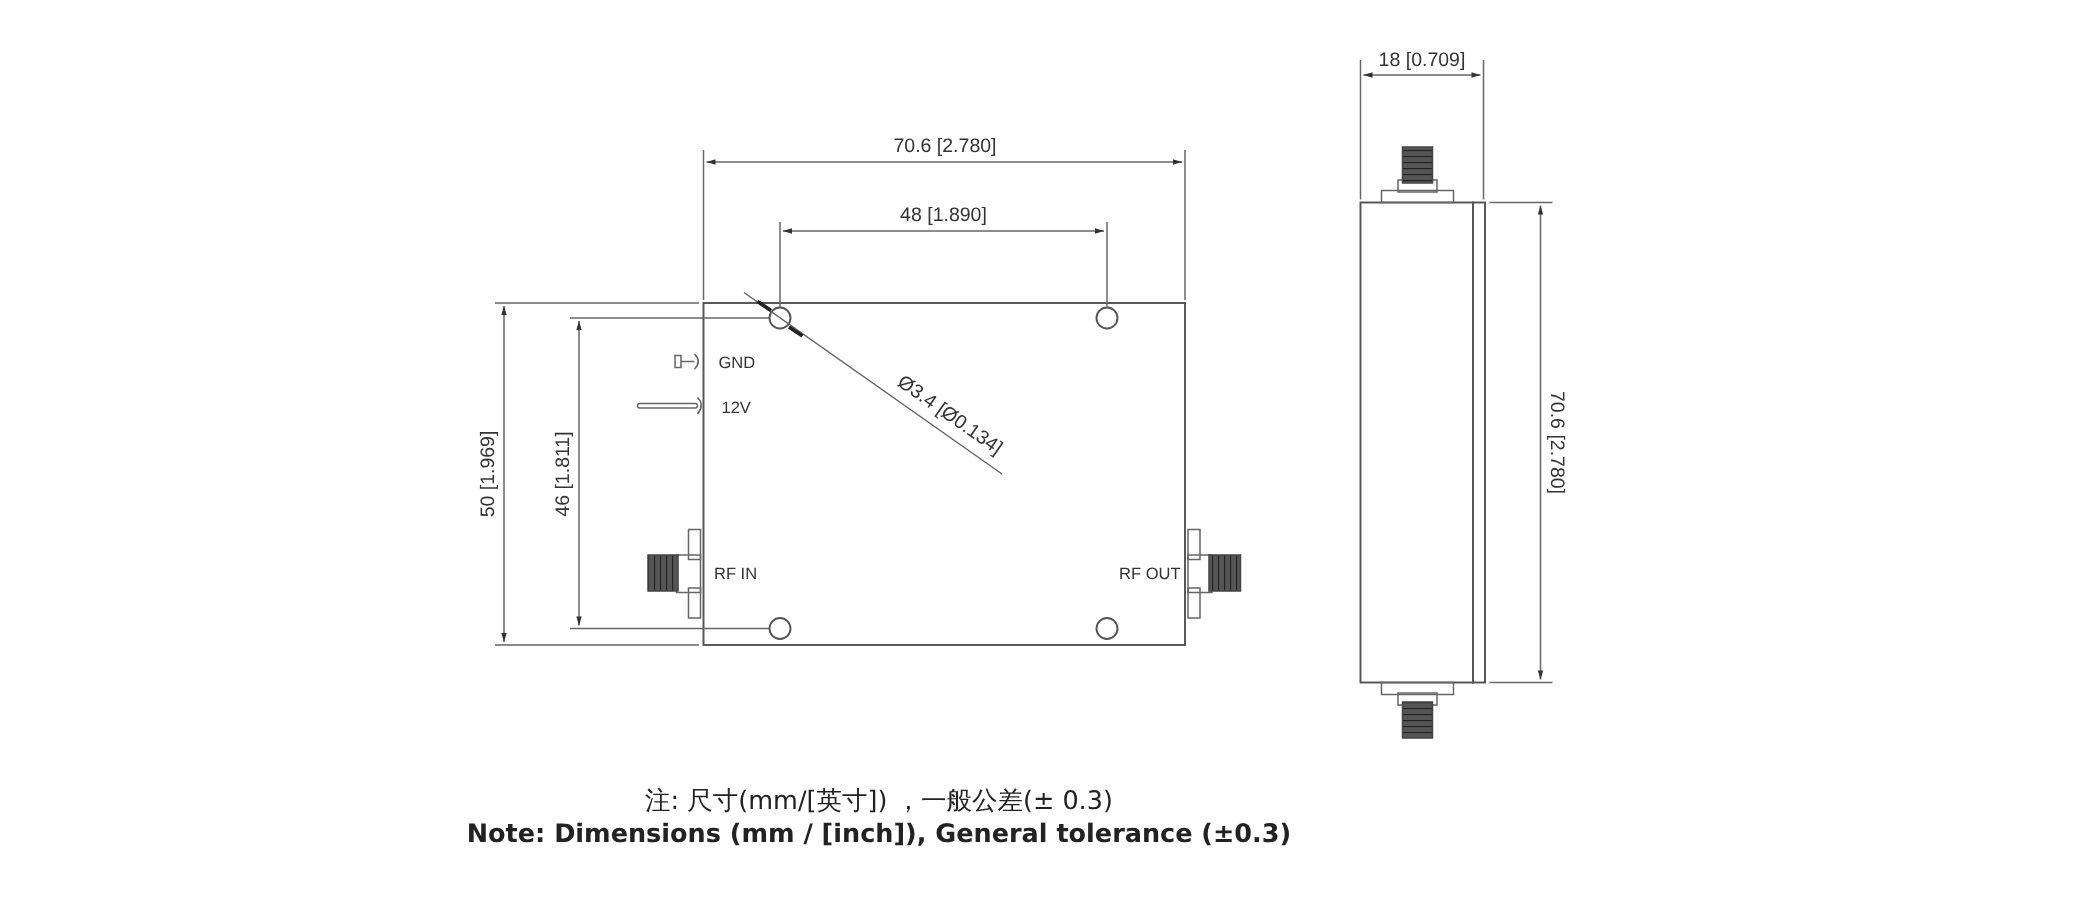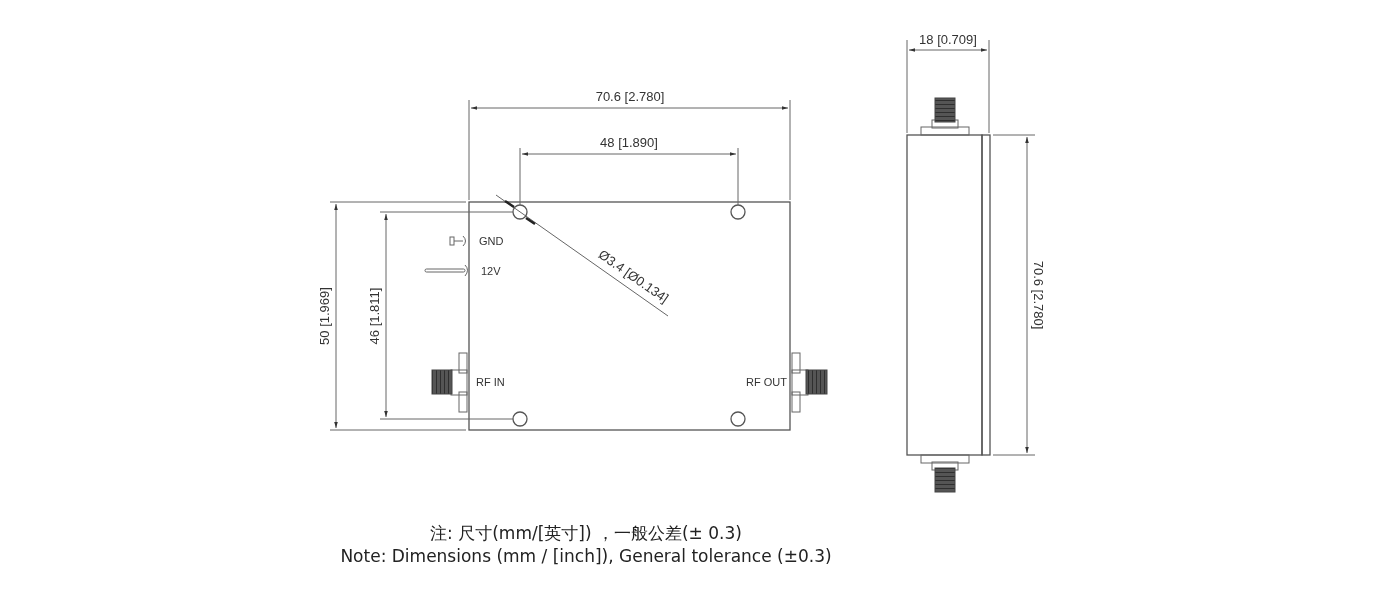--- a/index.html
+++ b/index.html
@@ -135,6 +135,6 @@
 </svg>
 
 <div class="note" style="top:522px;">注: 尺寸(mm/[英寸]) ，一般公差(± 0.3)</div>
-<div class="note" style="top:546px;">Note: Dimensions (mm / [inch]), General tolerance (±0.3)</div>
+<div class="note" style="top:546px;font-weight:bold;">Note: Dimensions (mm / [inch]), General tolerance (±0.3)</div>
 
 </body></html>

